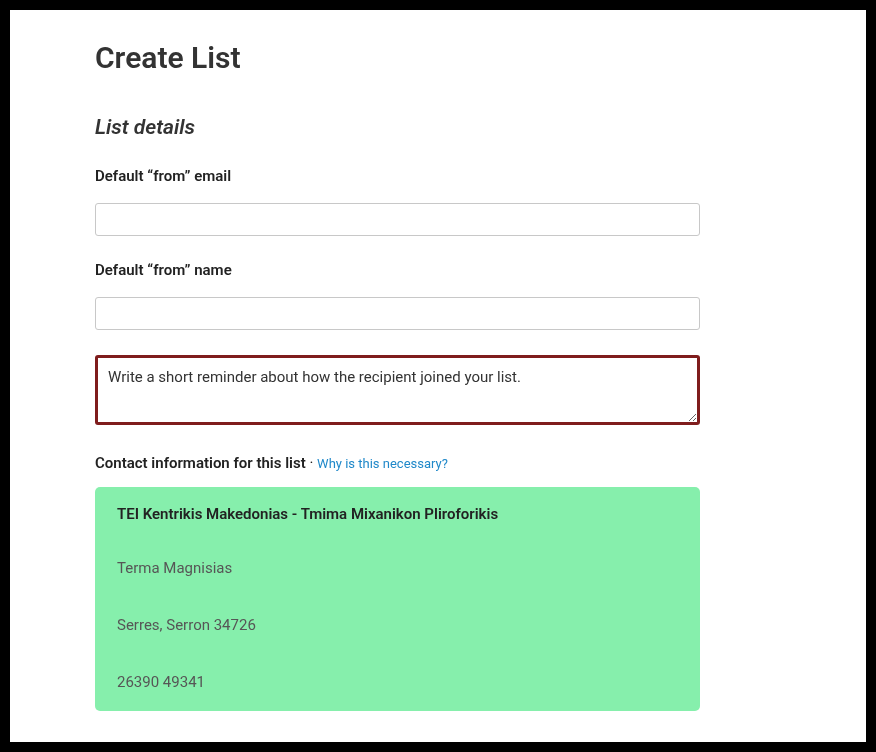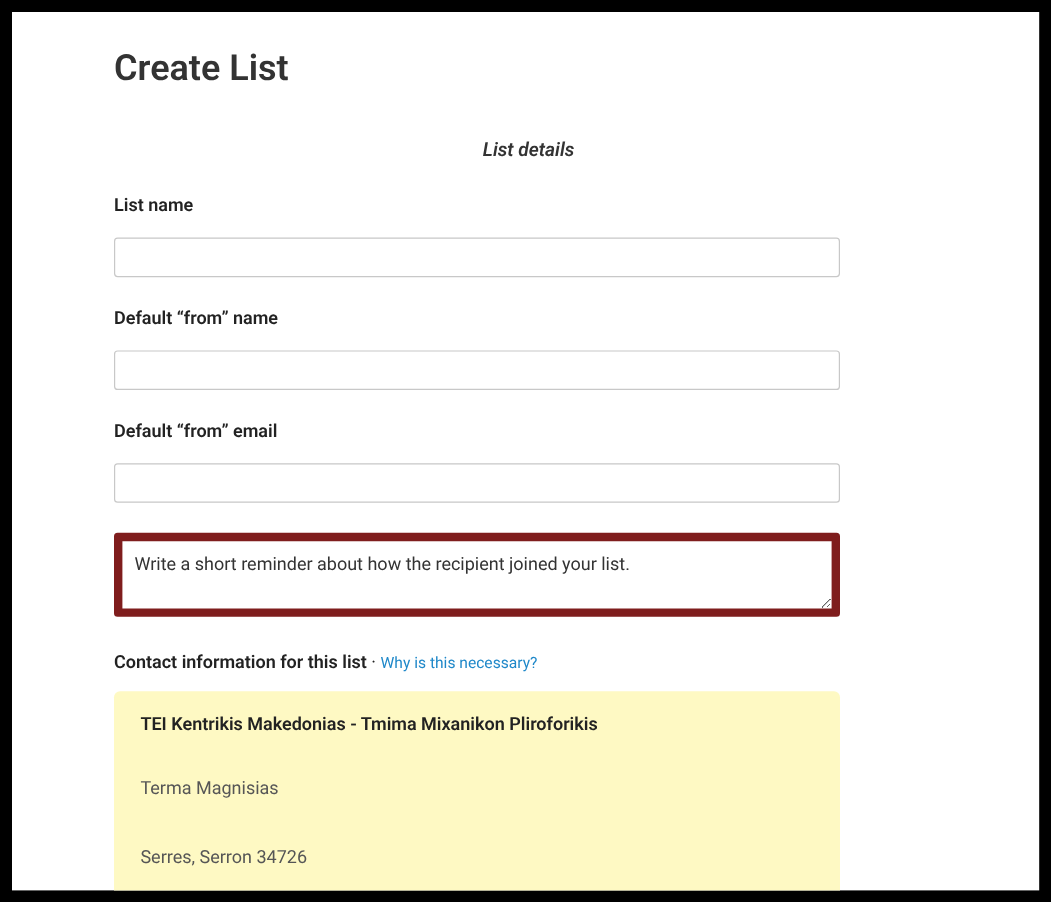--- a/index.html
+++ b/index.html
@@ -26,12 +26,11 @@
       margin-bottom: 40px;
     }
     h2 {
-      font-size: 16px;
+      font-size: 21px;
       font-style: italic;
       font-weight: 600;
       color: #333;
       margin-bottom: 28px;
-      text-align: center;
     }
     .field {
       margin-bottom: 25px;

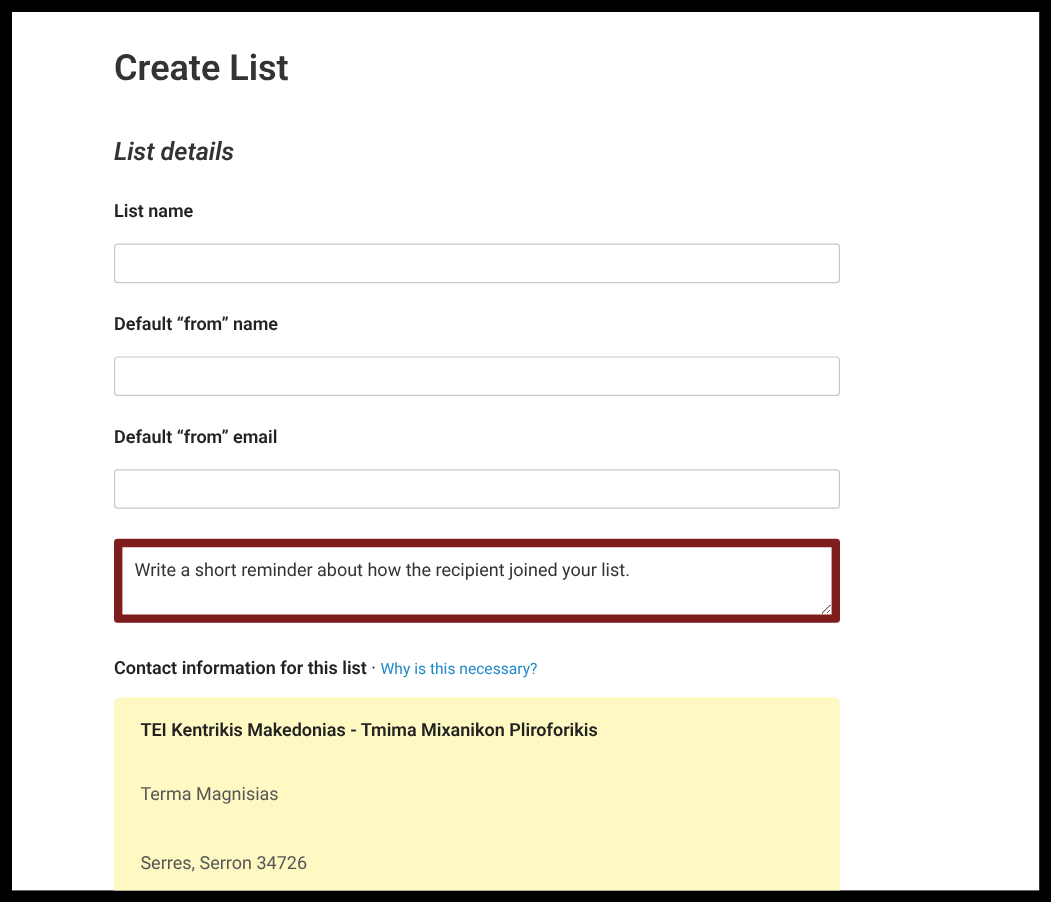--- a/index.html
+++ b/index.html
@@ -105,10 +105,6 @@
   <h1>Create List</h1>
   <h2>List details</h2>
 
-  <div class="field">
-    <label>List name</label>
-    <input type="text" value="" style="">
-  </div>
 
   <div class="field">
     <label>Default “from” name</label>

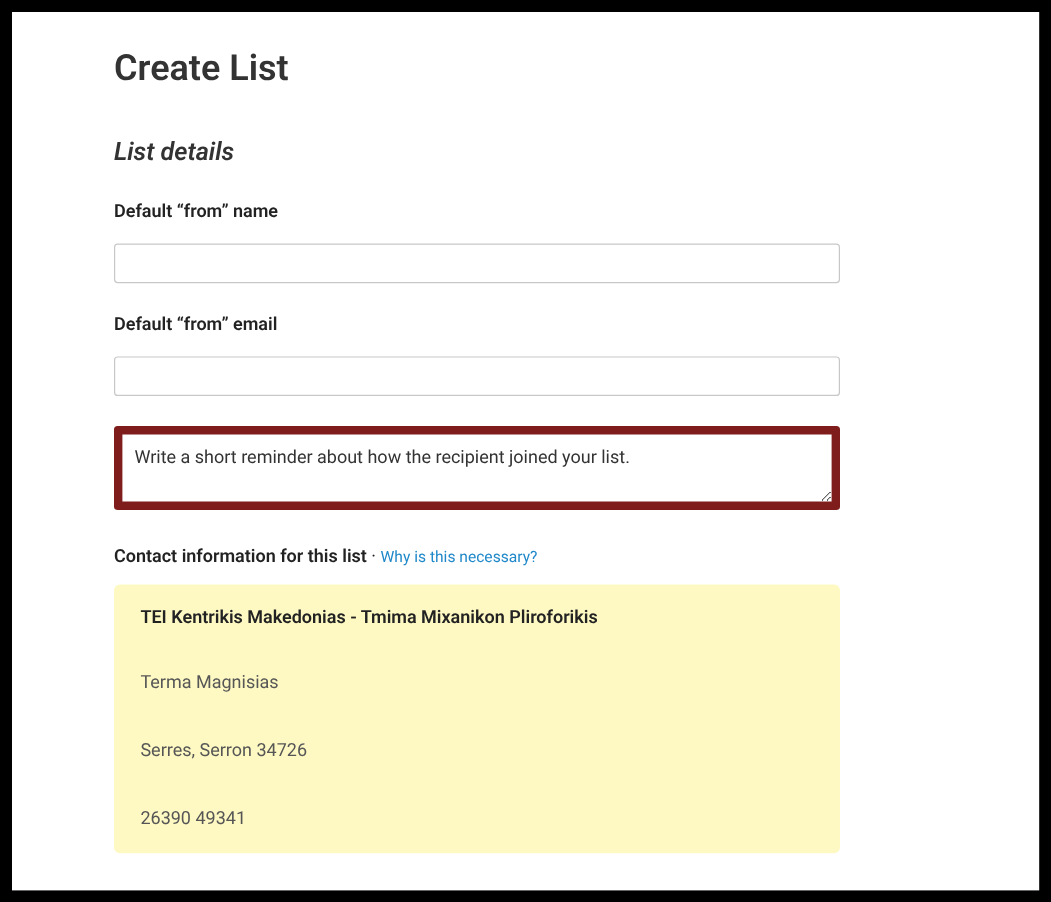--- a/index.html
+++ b/index.html
@@ -107,12 +107,12 @@
 
 
   <div class="field">
-    <label>Default “from” name</label>
+    <label>Default “from” email</label>
     <input type="text" value="" style="">
   </div>
 
   <div class="field">
-    <label>Default “from” email</label>
+    <label>Default “from” name</label>
     <input type="text" value="" style="">
   </div>
 

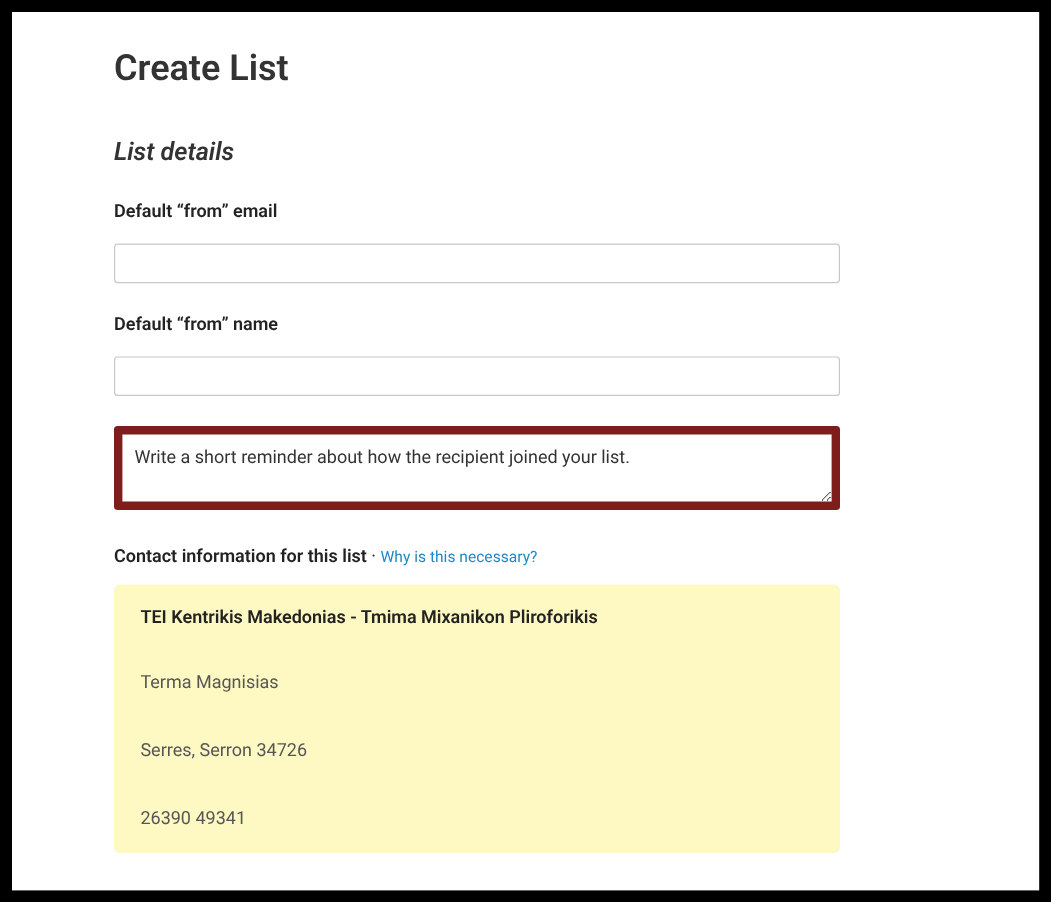--- a/index.html
+++ b/index.html
@@ -54,7 +54,7 @@
     .field textarea {
       width: 605px;
       height: 70px;
-      border: 7px solid #7f1d1d;
+      border: 3px solid #7f1d1d;
       border-radius: 3px;
       padding: 10px 10px;
       font-size: 15px;

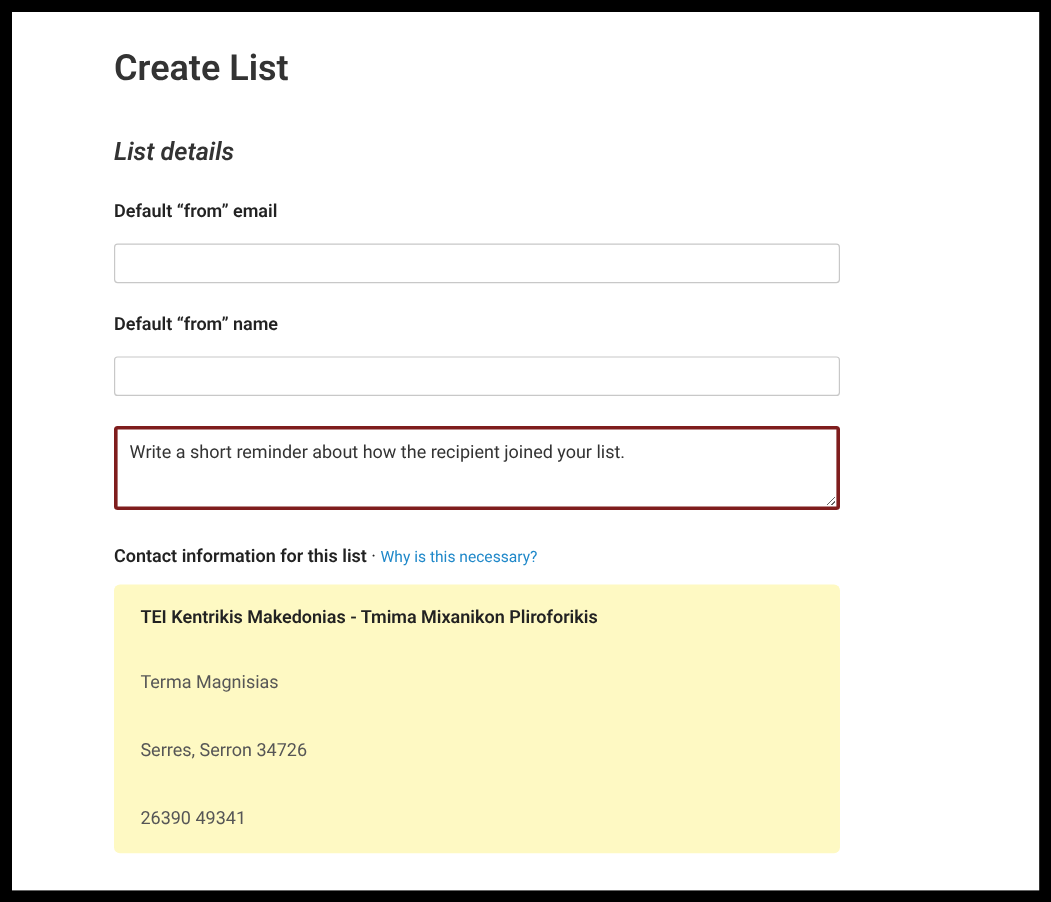--- a/index.html
+++ b/index.html
@@ -79,7 +79,7 @@
       text-decoration: none;
     }
     .contact-card {
-      background: #fef9c3;
+      background: #86efac;
       border-radius: 5px;
       padding: 18px 22px;
       width: 605px;

